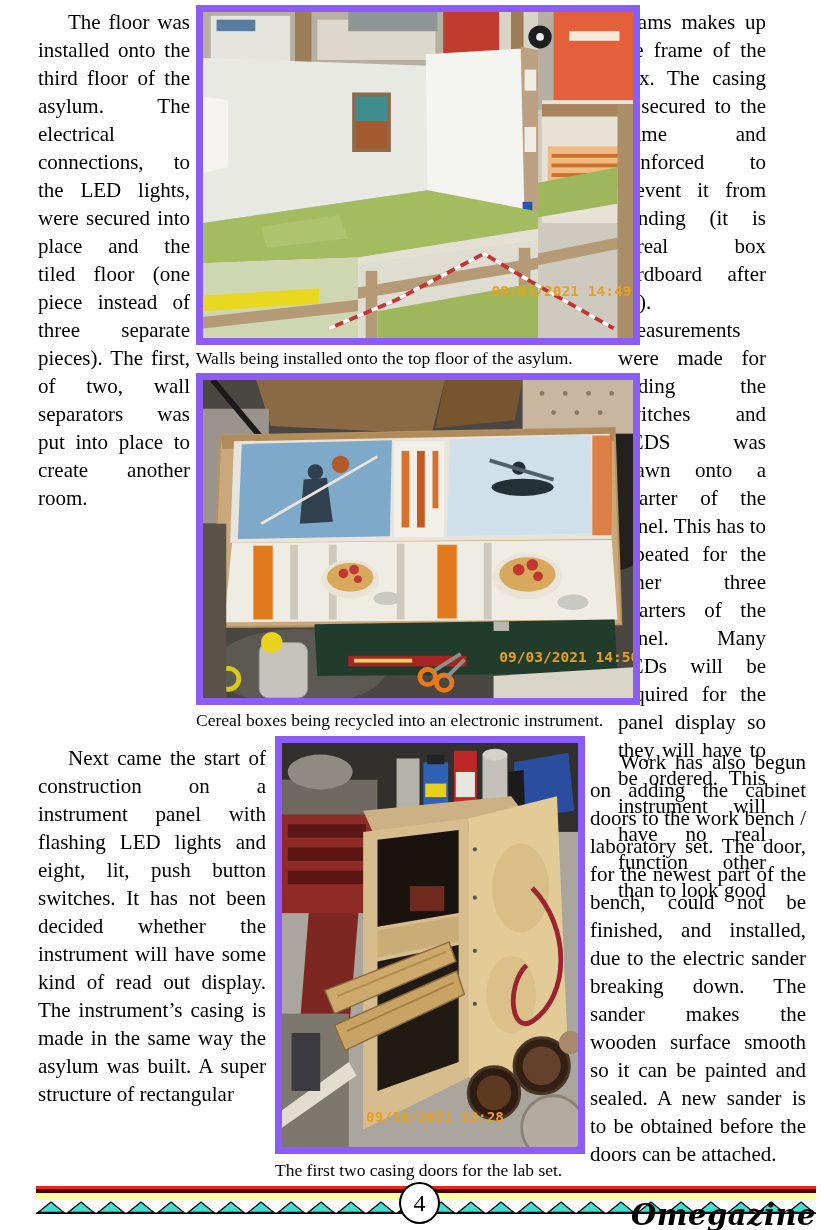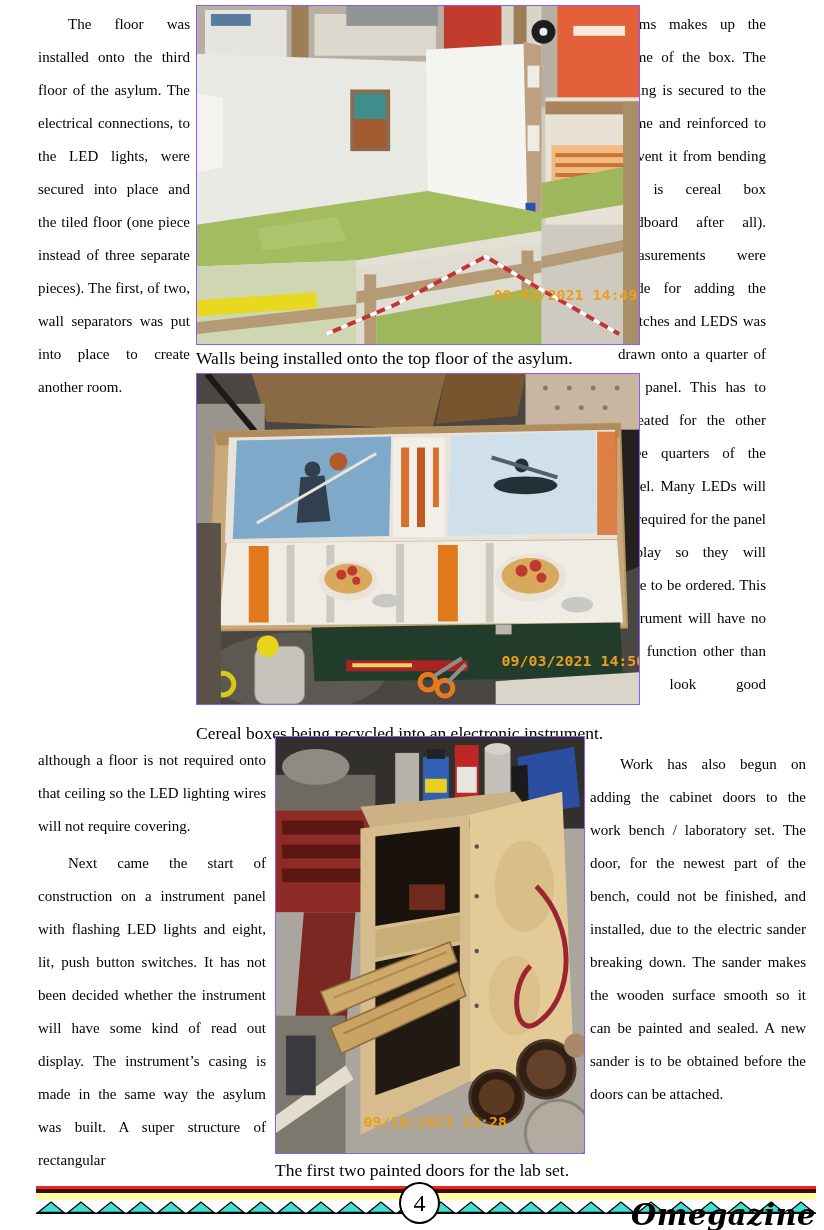--- a/index.html
+++ b/index.html
@@ -8,7 +8,7 @@
     font-family:"Liberation Serif",serif;color:#000;overflow:hidden;
   }
   .abs{position:absolute;}
-  .col{font-size:15px;line-height:33px;text-align:justify;}
+  .col{font-size:21px;line-height:28px;text-align:justify;}
   .col p{margin:0 0 4px 0;}
   .col p.indent{text-indent:30px;}
   .col p.cont{text-align-last:justify;}

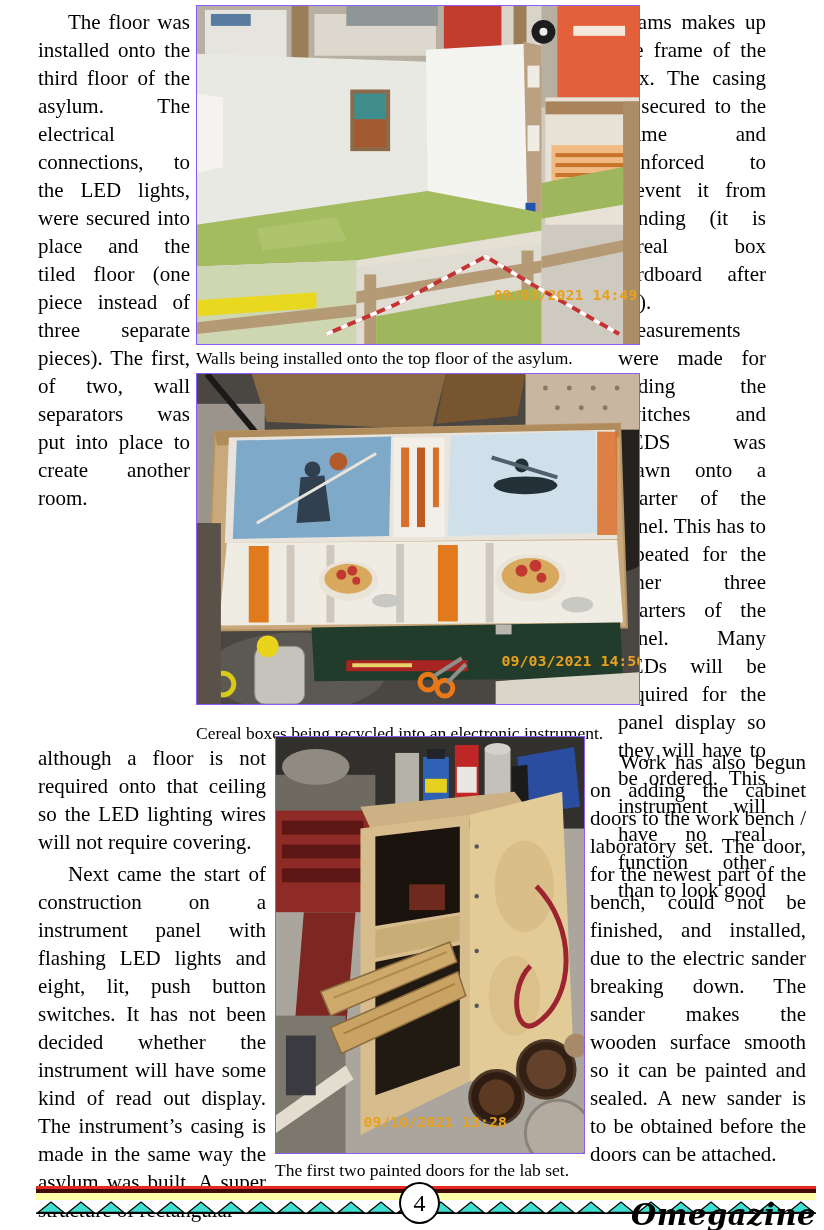--- a/index.html
+++ b/index.html
@@ -12,7 +12,7 @@
   .col p{margin:0 0 4px 0;}
   .col p.indent{text-indent:30px;}
   .col p.cont{text-align-last:justify;}
-  .photo{box-sizing:border-box;border:1px solid #8b5cf6;background:#a16207;}
+  .photo{box-sizing:border-box;border:7px solid #8b5cf6;background:#a16207;}
   .photo svg{display:block;width:100%;height:100%;}
   .caption{font-size:17.5px;text-align:left;line-height:21px;}
   .ts{font-family:"DejaVu Sans Mono",monospace;font-weight:bold;}

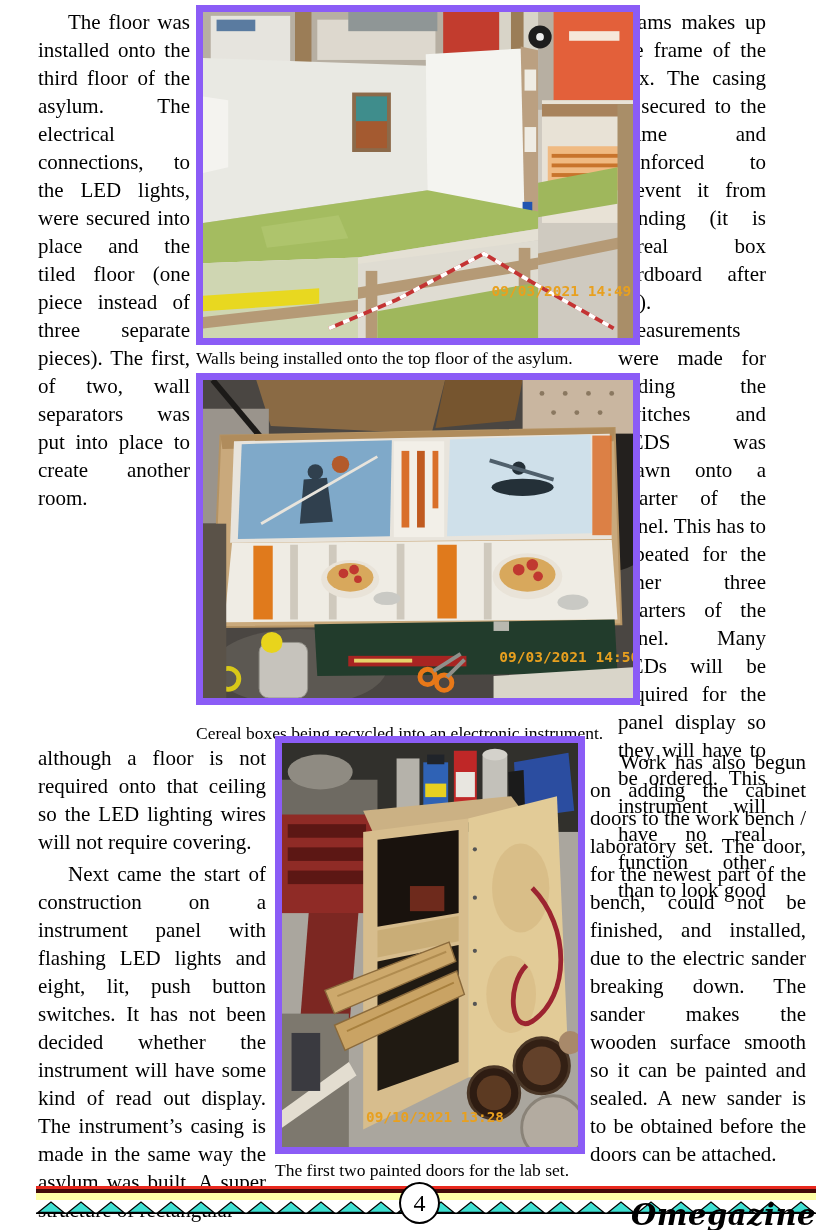--- a/index.html
+++ b/index.html
@@ -192,7 +192,7 @@
     <text x="306" y="294" font-size="15" class="ts" fill="#e8a01f">09/03/2021 14:50</text>
   </svg>
 </figure>
-<figcaption class="abs caption" style="left:196px;top:710px;width:444px;margin-top:13px;">Cereal boxes being recycled into an electronic instrument.</figcaption>
+<figcaption class="abs caption" style="left:196px;top:710px;width:444px;">Cereal boxes being recycled into an electronic instrument.</figcaption>
 
 <figure class="abs photo" style="left:275px;top:736px;width:310px;height:418px;margin:0;">
   <svg viewBox="0 0 310 418" preserveAspectRatio="none">

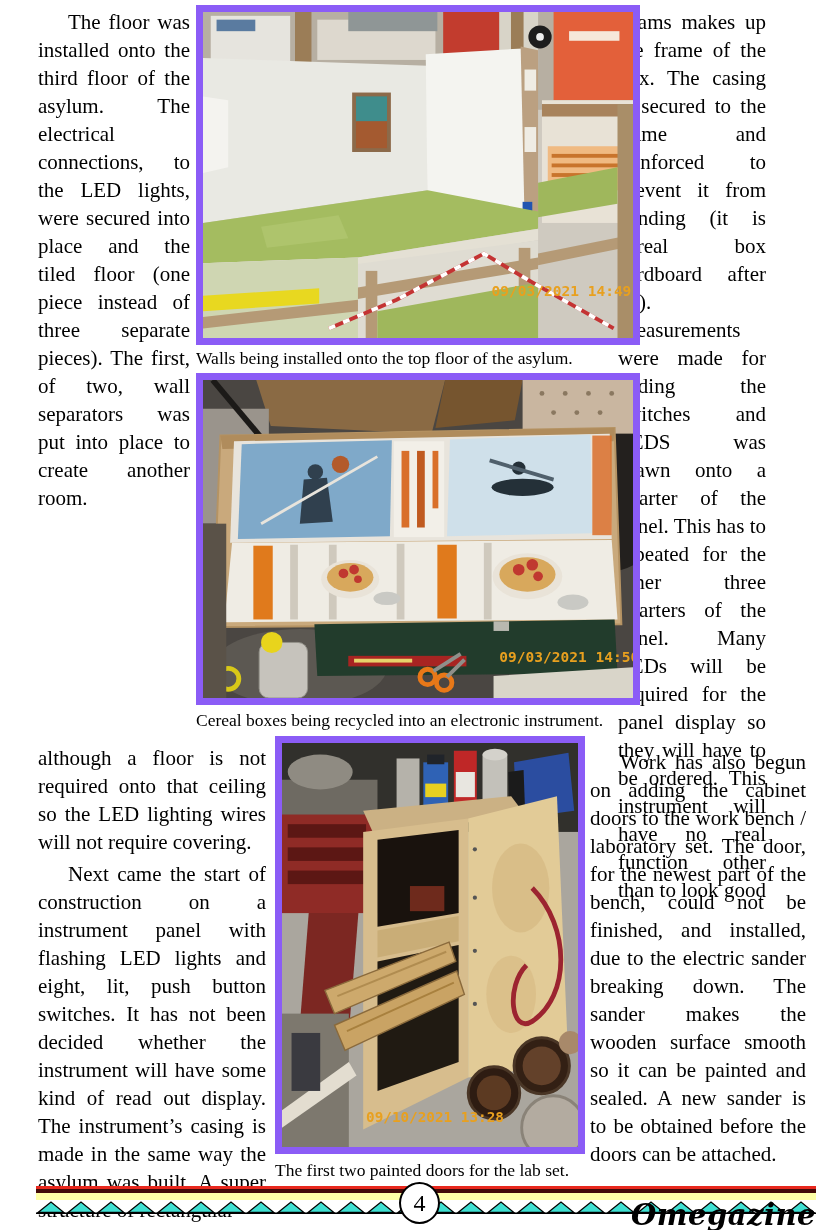--- a/index.html
+++ b/index.html
@@ -38,7 +38,6 @@
 </section>
 
 <section class="abs col" style="left:38px;top:744px;width:228px;">
-  <p>although a floor is not required onto that ceiling so the LED lighting wires will not require covering.</p>
   <p class="indent">Next came the start of construction on a instrument panel with flashing LED lights and eight, lit, push button switches. It has not been decided whether the instrument will have some kind of read out display. The instrument’s casing is made in the same way the asylum was built. A super structure of rectangular</p>
 </section>
 

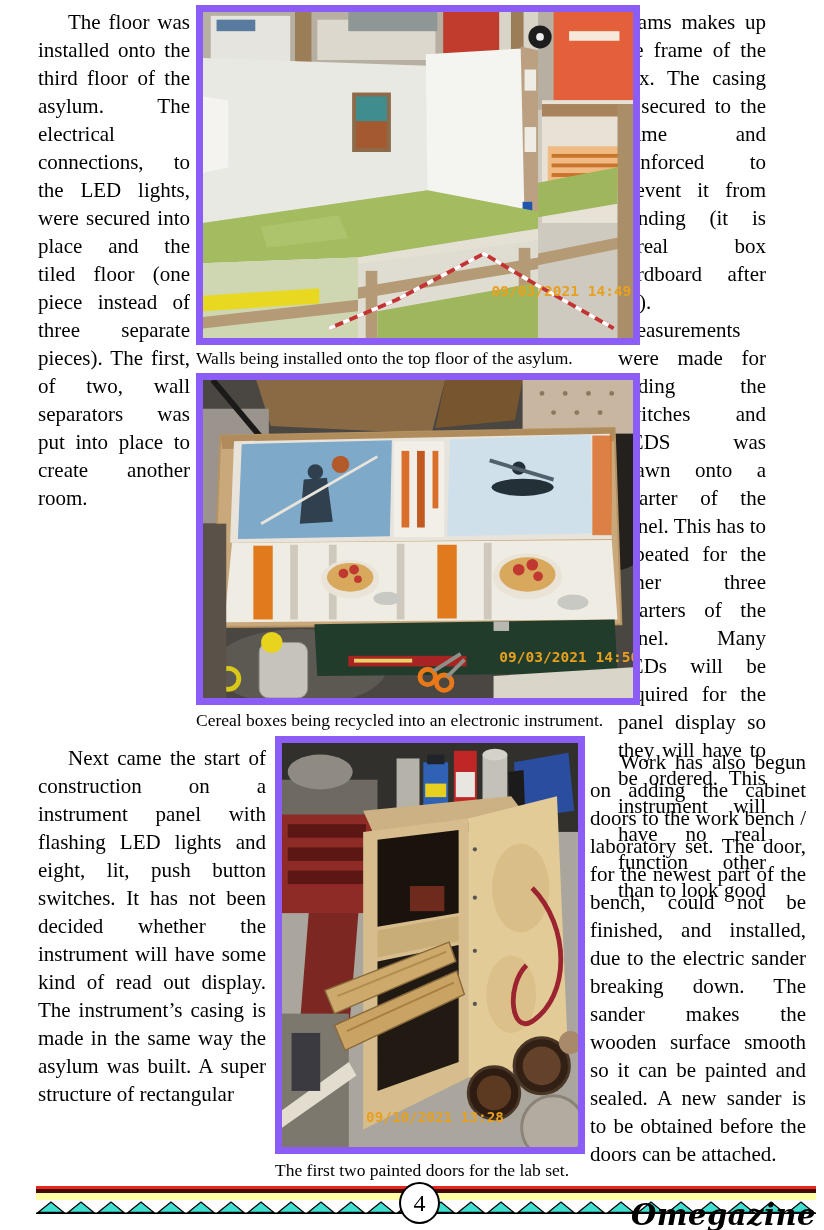--- a/index.html
+++ b/index.html
@@ -252,7 +252,7 @@
     <text x="88" y="392" font-size="15" class="ts" fill="#e8a01f">09/10/2021 13:28</text>
   </svg>
 </figure>
-<figcaption class="abs caption" style="left:275px;top:1160px;width:310px;">The first two painted doors for the lab set.</figcaption>
+<figcaption class="abs caption" style="left:275px;top:1160px;width:310px;">The first two casing doors for the lab set.</figcaption>
 
 <div class="abs" style="left:36px;top:1186px;width:780px;height:28px;">
   <div class="fb-red"></div>

